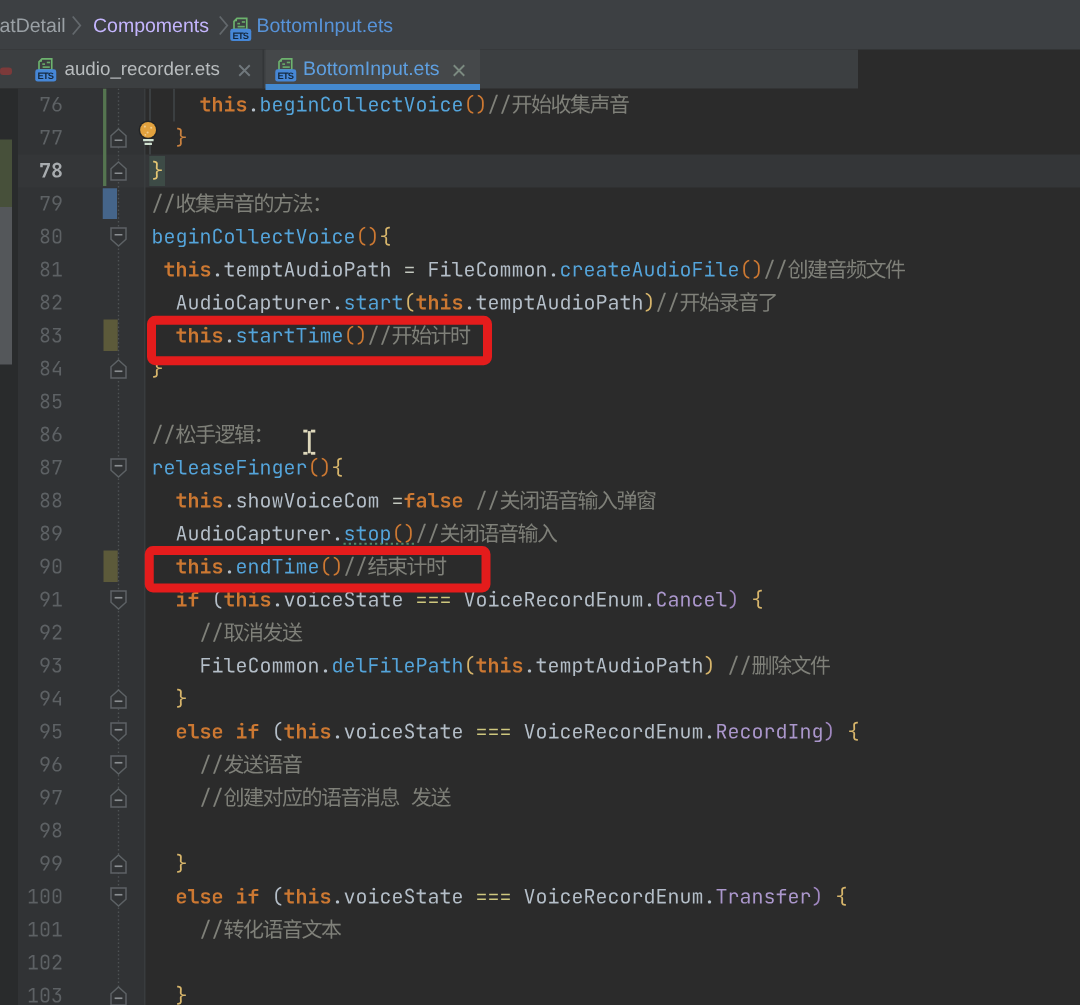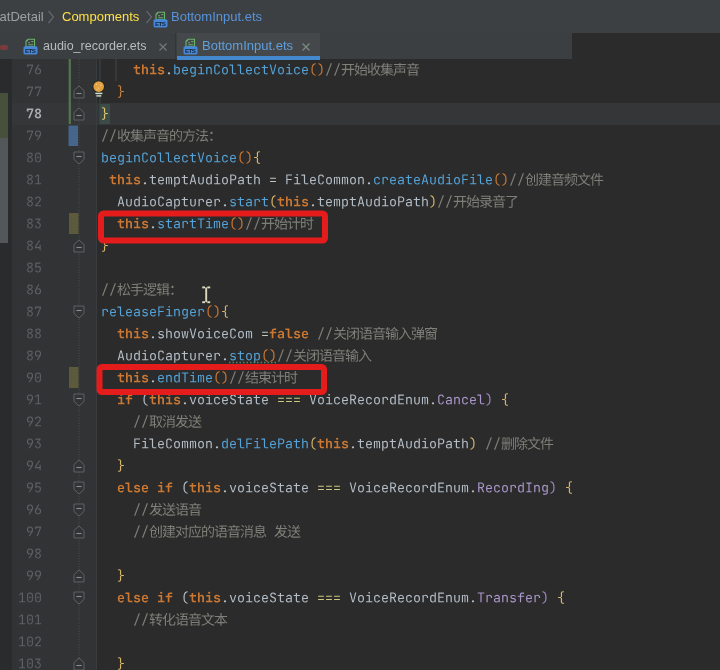--- a/index.html
+++ b/index.html
@@ -6,7 +6,7 @@
       <svg width="8" height="14" viewBox="0 0 8 14" style="position:absolute;left:47px;top:10px">
         <path d="M1.5 1 L6.5 7 L1.5 13" stroke="#63686c" stroke-width="1.2" fill="none"></path>
       </svg>
-      <span style="position:absolute;left:62px;top:9px;color:#fde047">Compoments</span>
+      <span style="position:absolute;left:62px;top:9px;color:#c4b5fd">Compoments</span>
       <svg width="8" height="14" viewBox="0 0 8 14" style="position:absolute;left:145px;top:10px">
         <path d="M1.5 1 L6.5 7 L1.5 13" stroke="#63686c" stroke-width="1.2" fill="none"></path>
       </svg>

